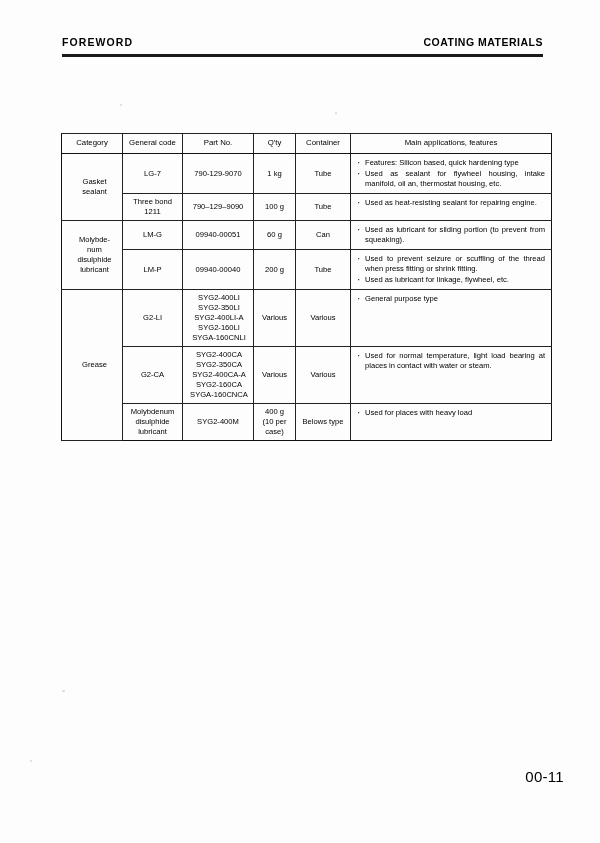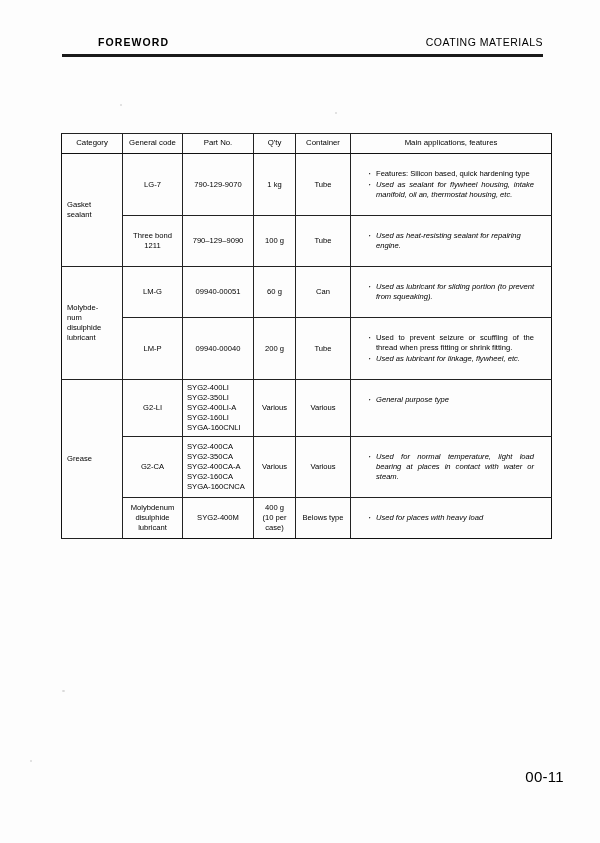--- a/index.html
+++ b/index.html
@@ -39,7 +39,6 @@
     font-size: 10.5px;
     font-weight: bold;
     letter-spacing: 1.1px;
-    margin-left: 36px;
   }
   .doc-header .hdr-right {
     position: absolute;

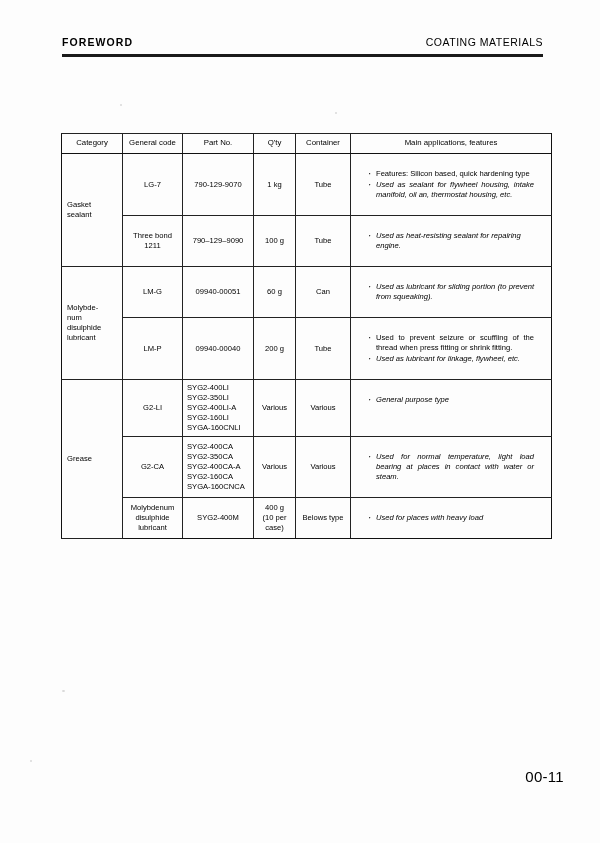--- a/index.html
+++ b/index.html
@@ -45,7 +45,7 @@
     right: 0;
     top: 0;
     font-size: 10.5px;
-    font-weight: normal;
+    font-weight: bold;
     letter-spacing: 0.5px;
   }
   .hdr-rule {

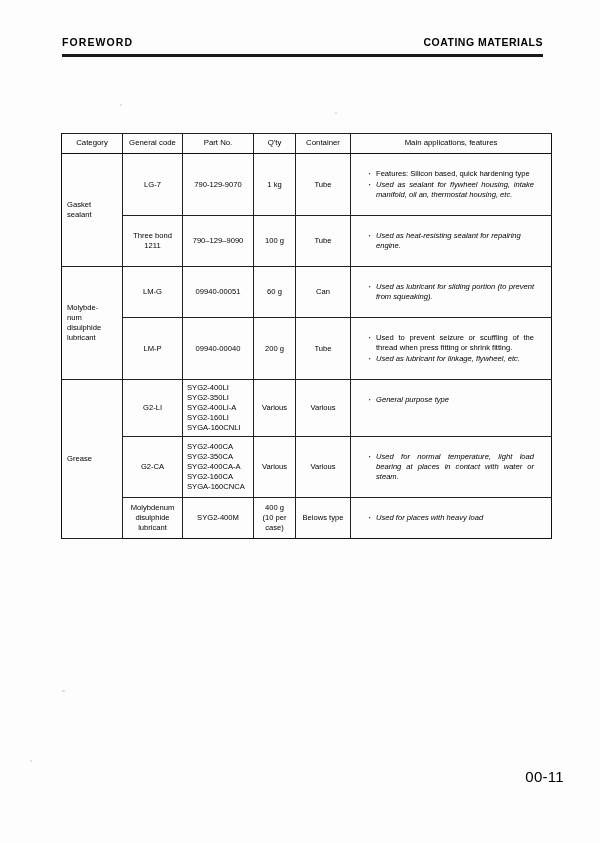--- a/index.html
+++ b/index.html
@@ -118,7 +118,7 @@
 
   
   .blist {
-    margin: 12px;
+    margin: 1px;
     padding: 0;
     list-style: none;
   }

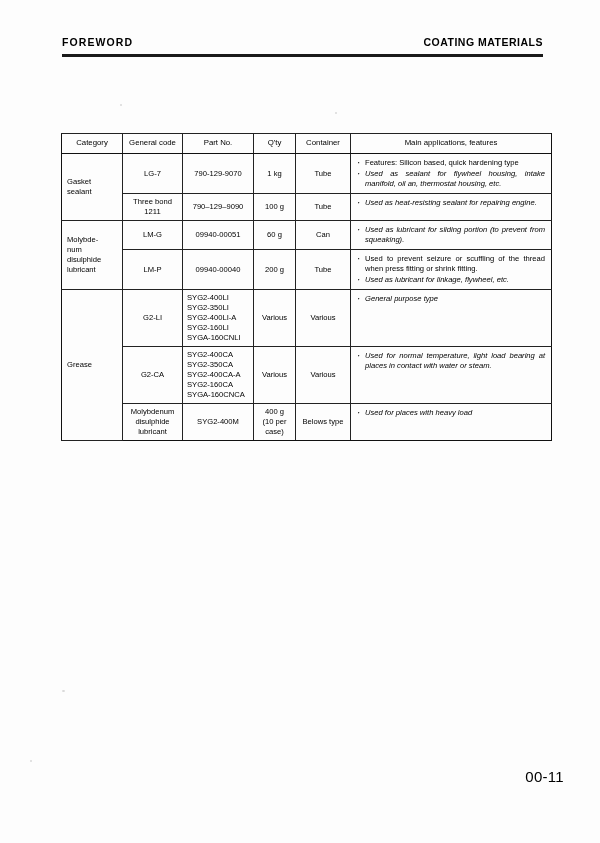--- a/index.html
+++ b/index.html
@@ -129,7 +129,7 @@
     text-align: justify;
     text-justify: inter-word;
   }
-  .blist li:last-child { margin-bottom: 0; font-style: italic; }
+  .blist li:last-child { margin-bottom: 0; }
   .blist li::before {
     content: "\00B7";
     position: absolute;

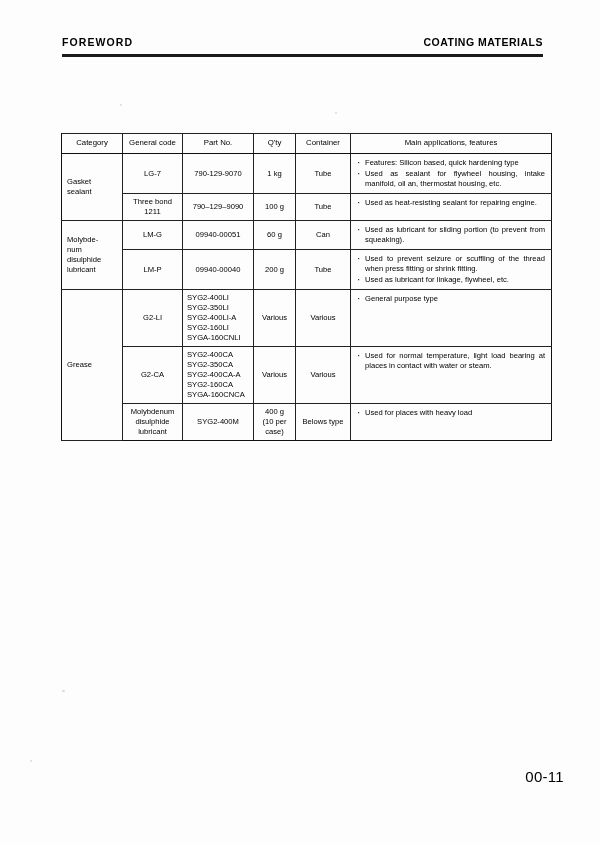--- a/index.html
+++ b/index.html
@@ -140,7 +140,7 @@
   }
   .blist li.nojust { text-align: left; }
 
-  .stackline { display: block; }
+  .stackline { display: block; text-align: center; }
 
   
   .page-no {

